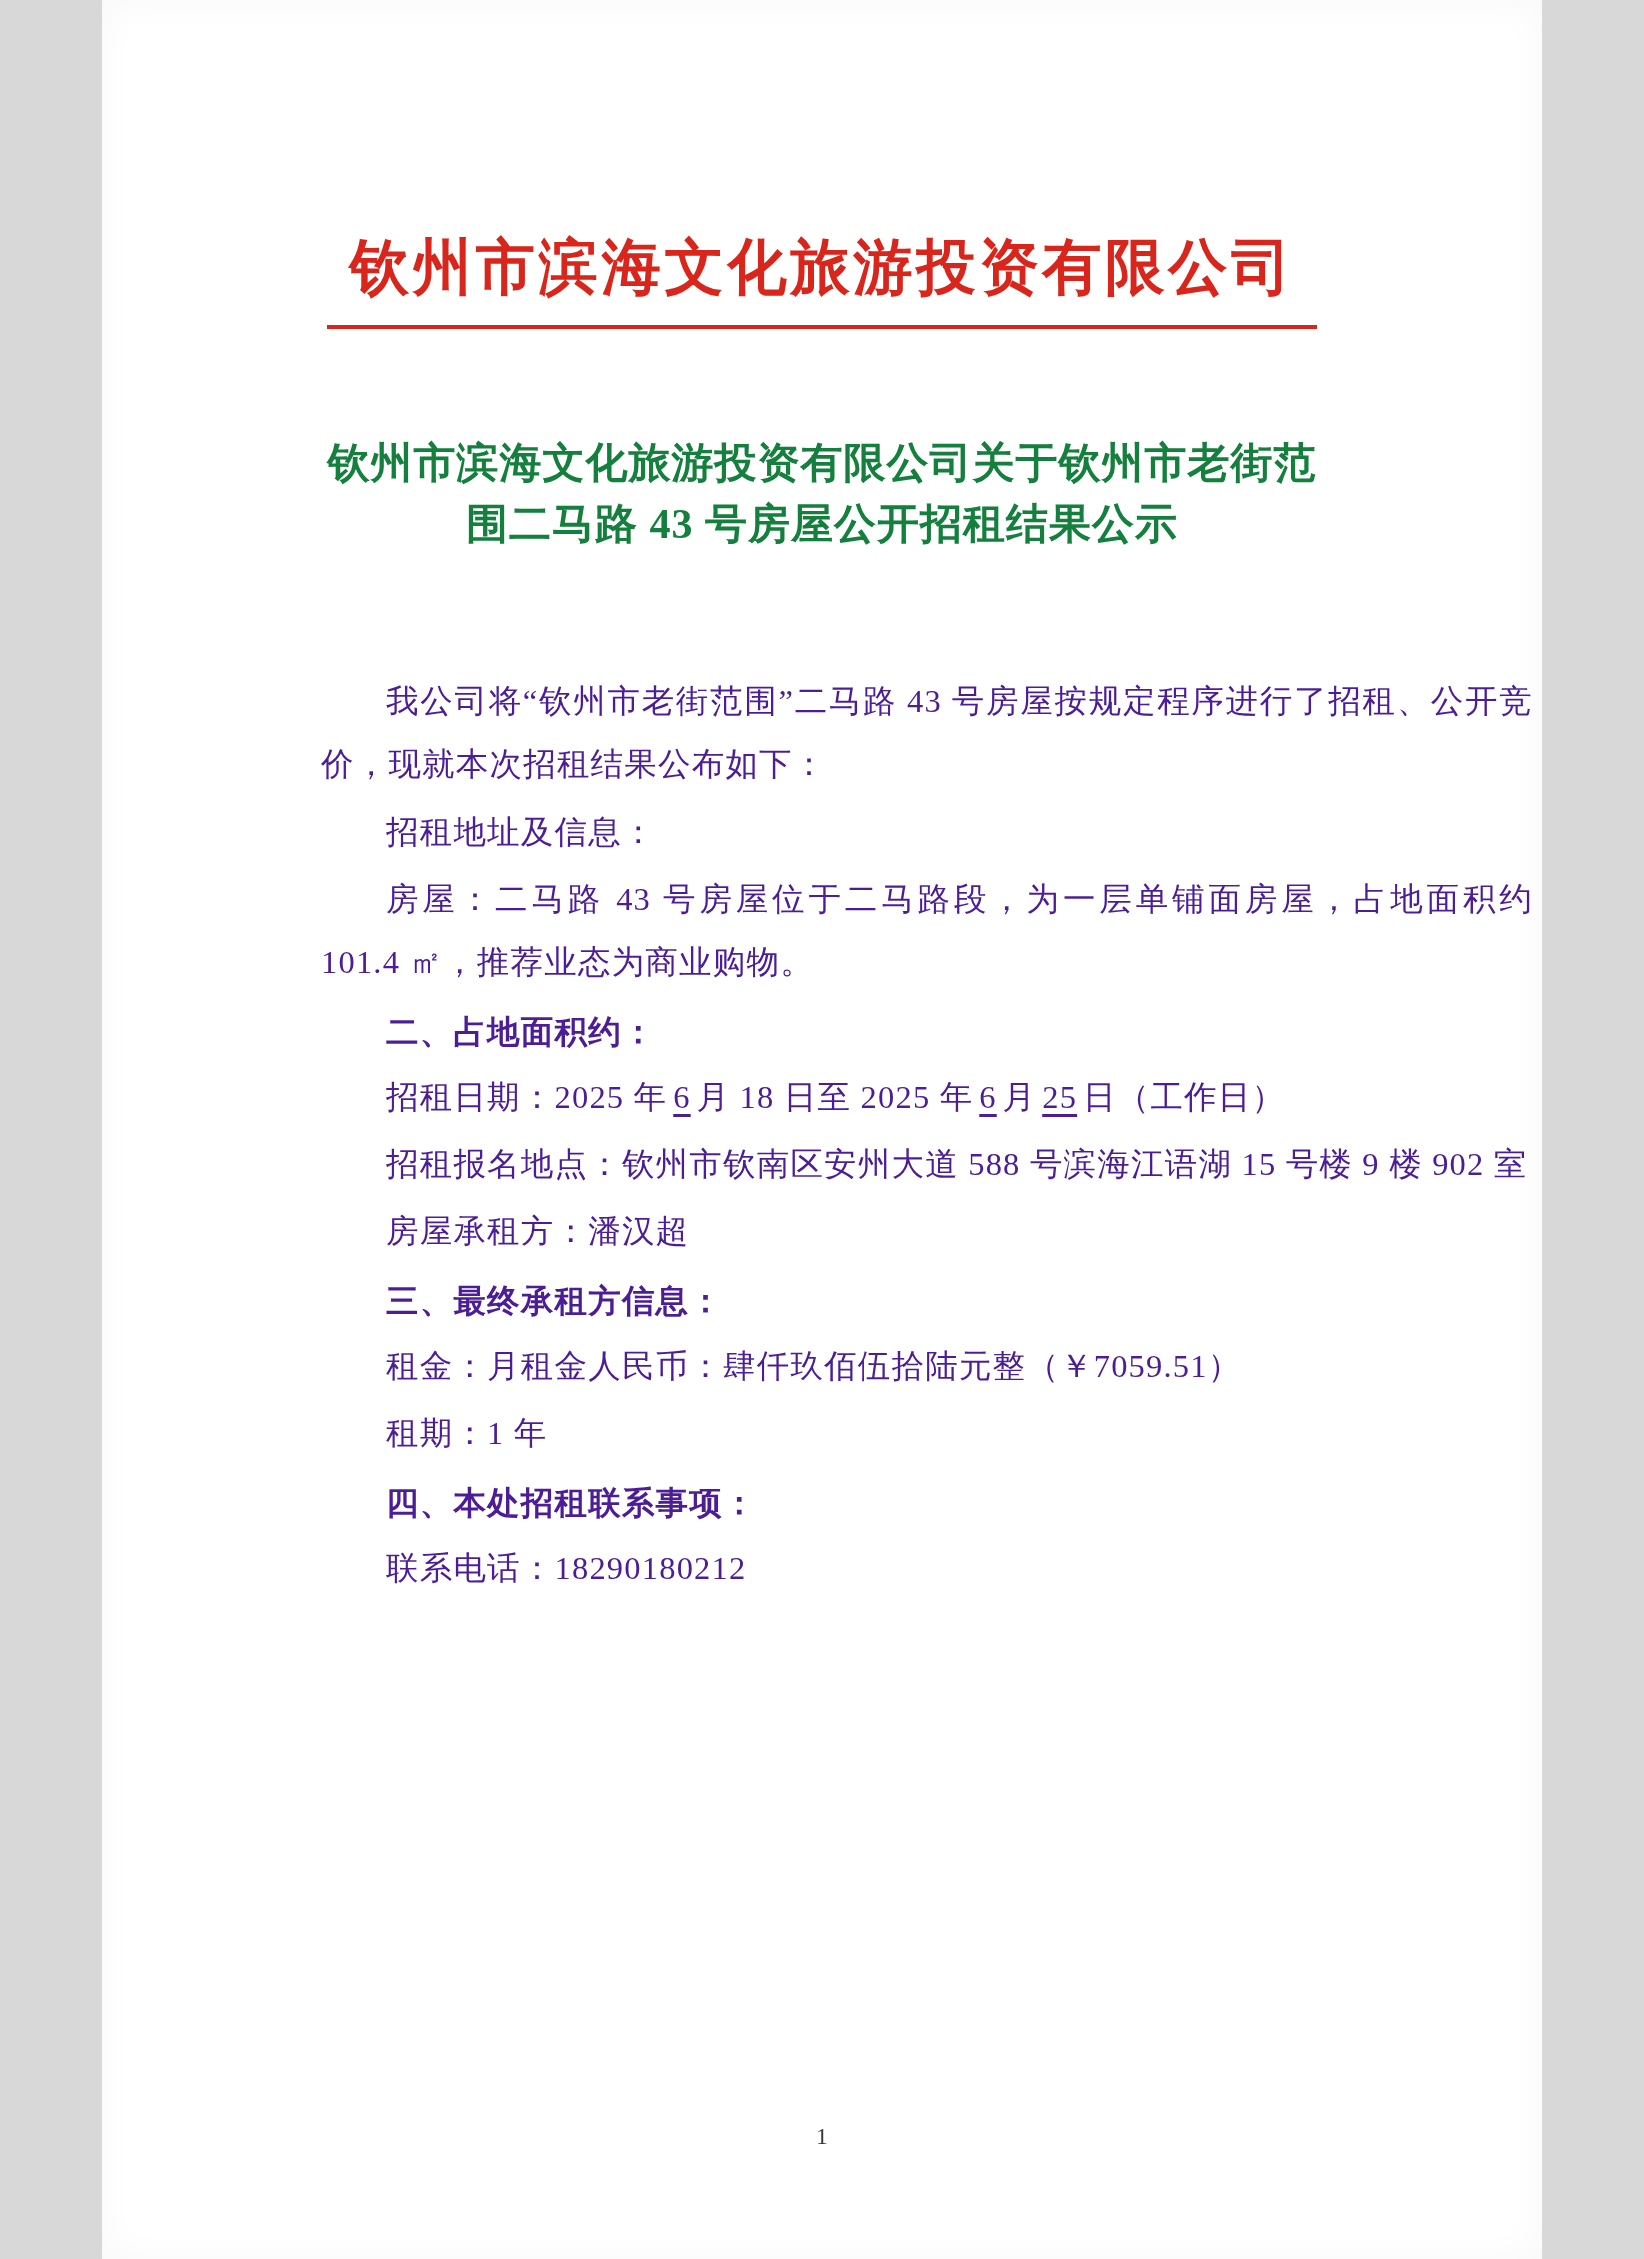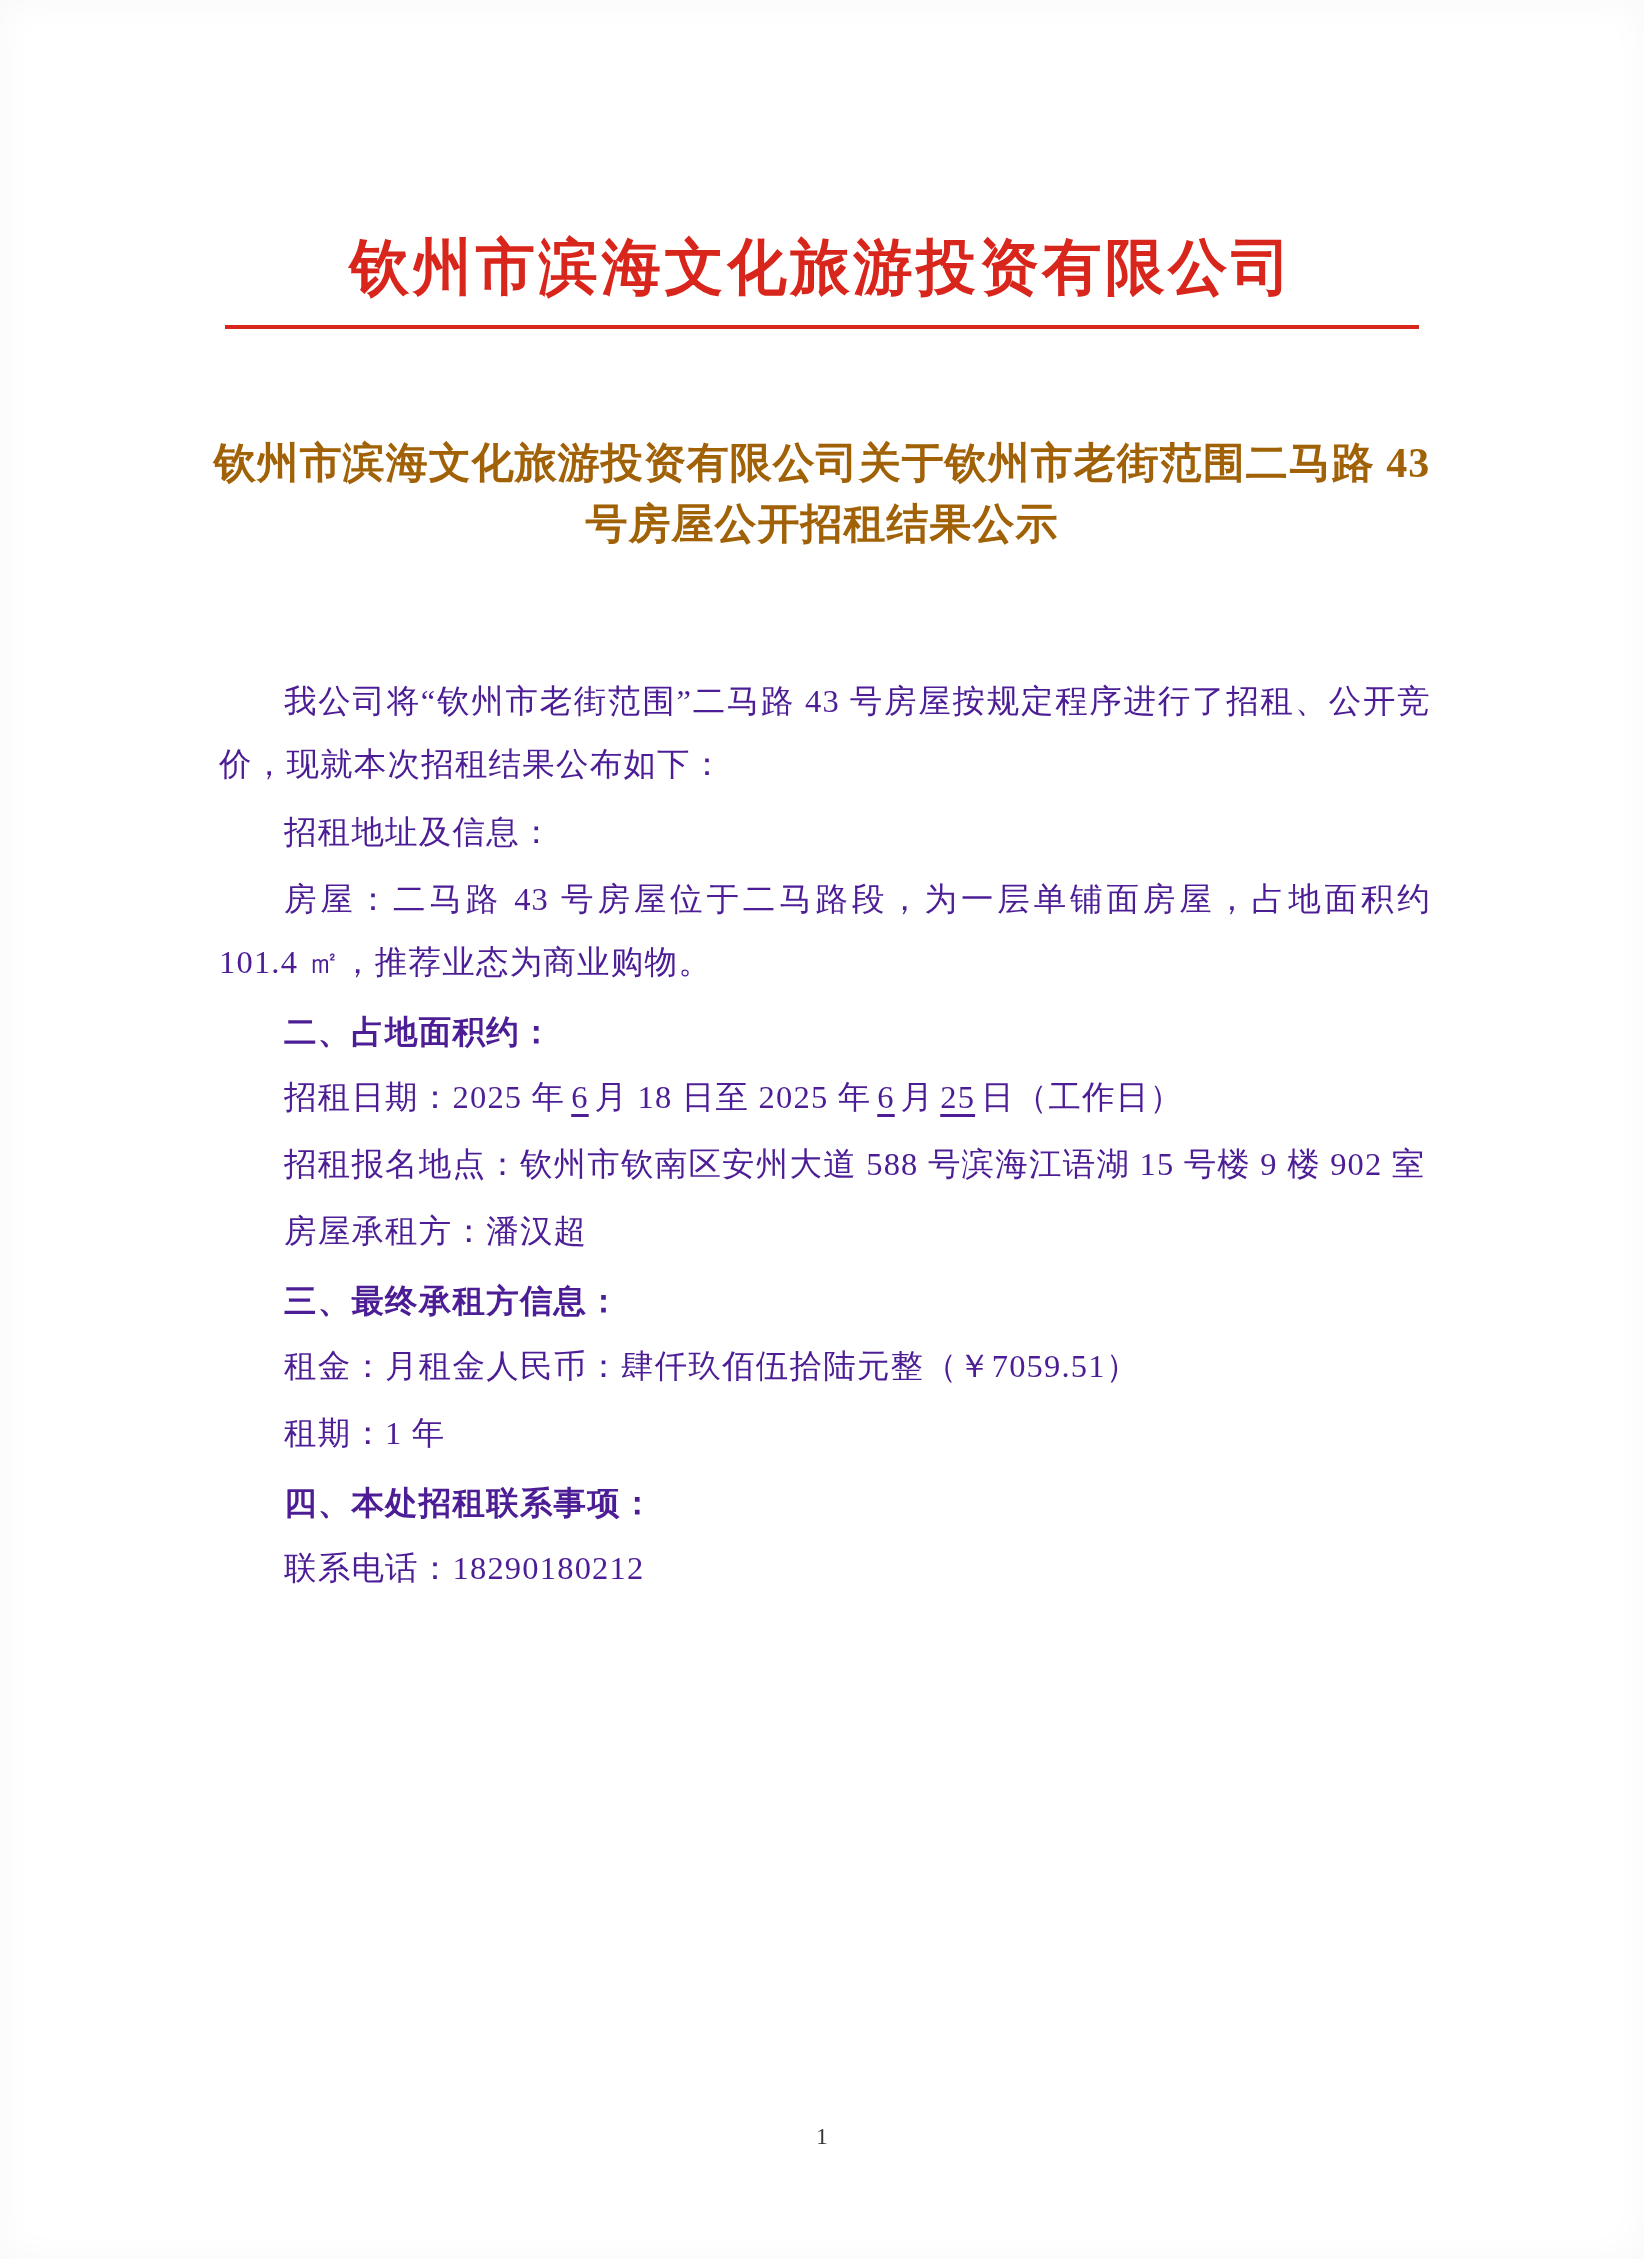--- a/index.html
+++ b/index.html
@@ -12,7 +12,7 @@
   }
   .page {
     position: relative;
-    width: 1644px;
+    width: 1440px;
     height: 2260px;
     margin: 0 auto;
     background: #ffffff;

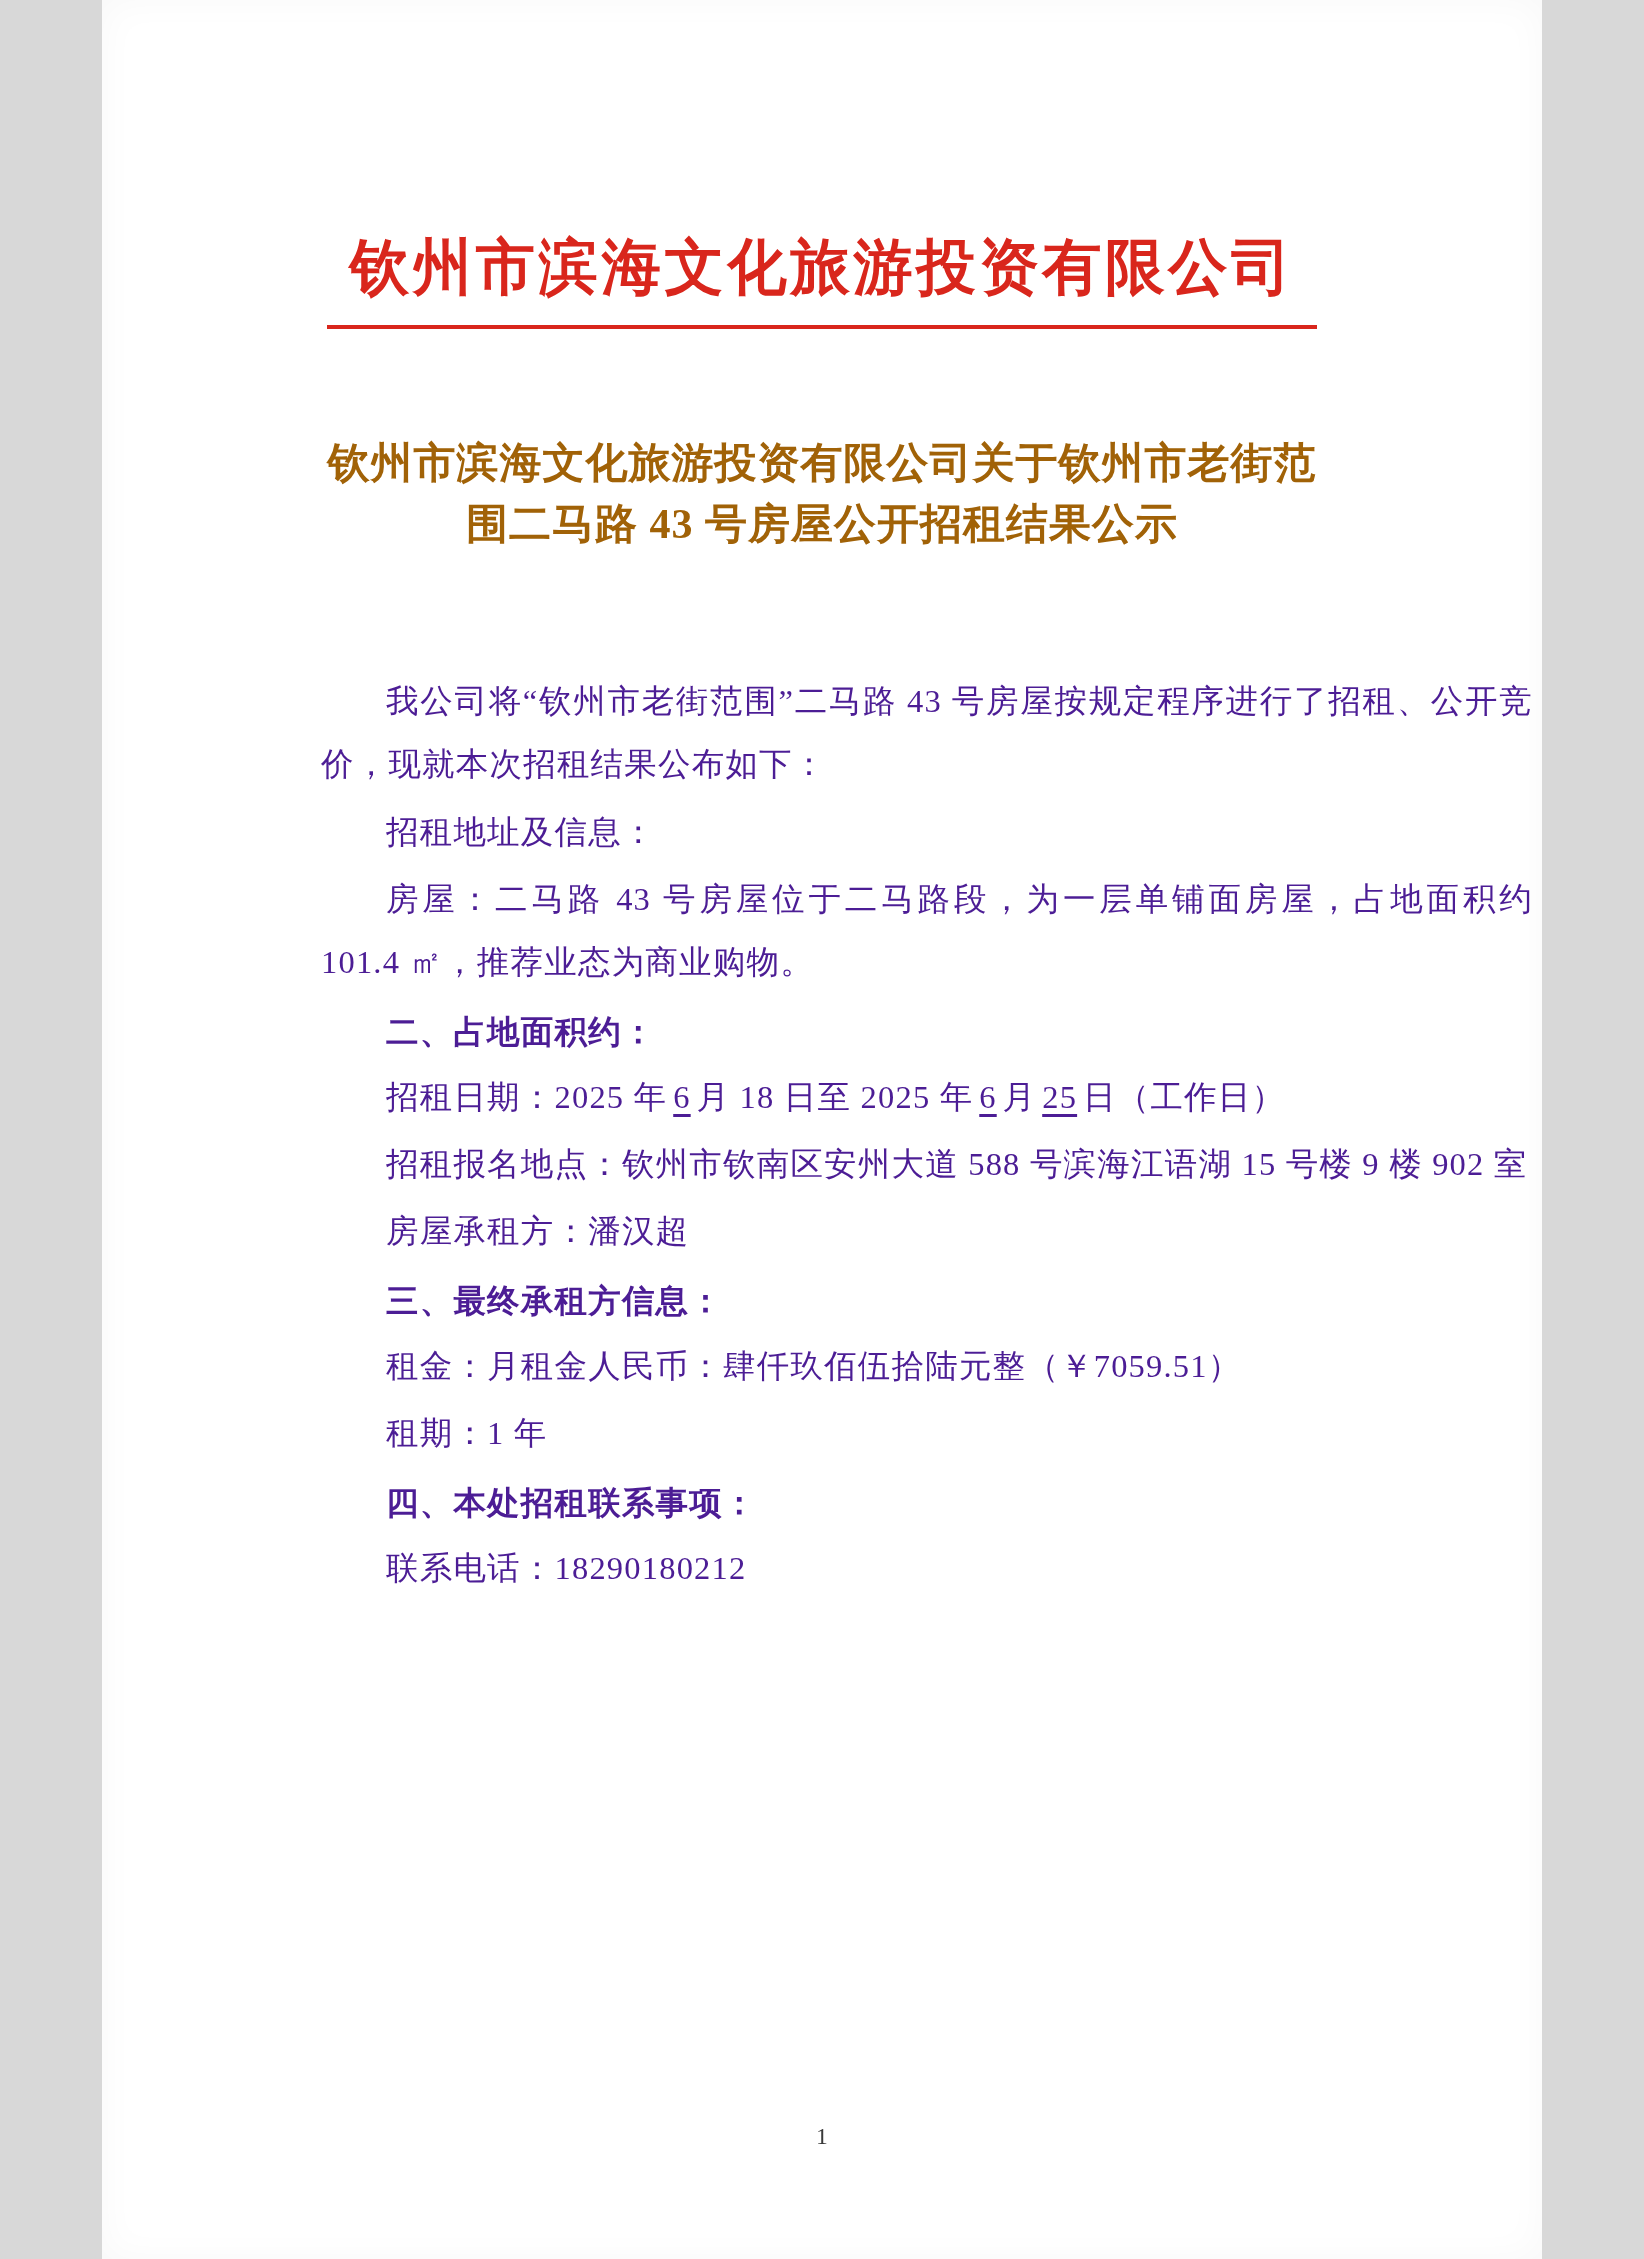--- a/index.html
+++ b/index.html
@@ -63,7 +63,7 @@
     font-weight: bold;
     font-size: 42px;
     line-height: 1.45;
-    color: #a16207;
+    color: #15803d;
     letter-spacing: 1px;
   }
 

